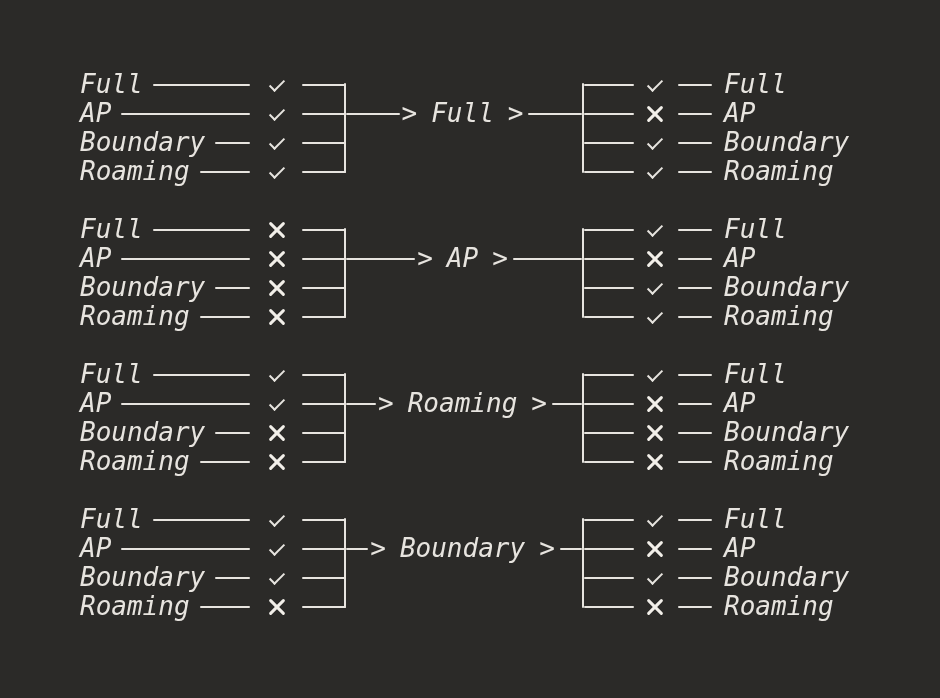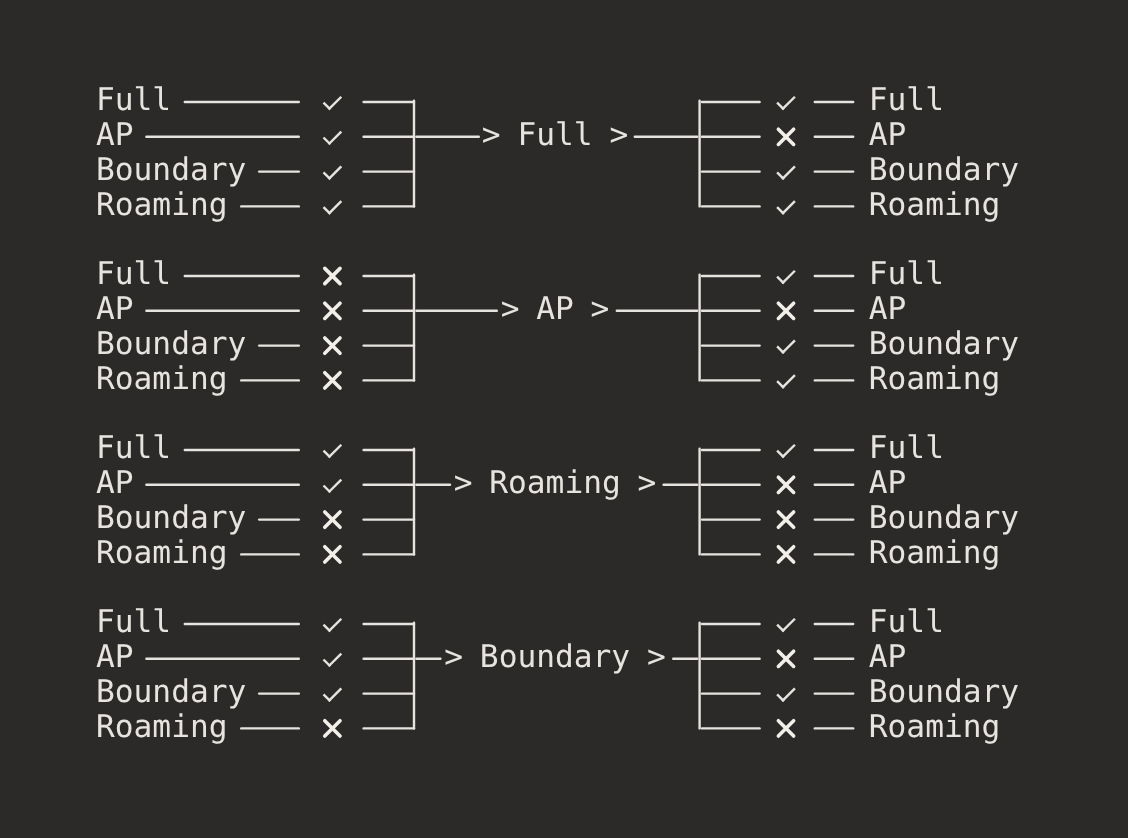--- a/index.html
+++ b/index.html
@@ -18,7 +18,7 @@
   }
   #diagram{position:relative;width:940px;height:698px;}
 
-  .stage{position:absolute;left:80px;width:766px;height:117px;}
+  .stage{position:absolute;left:80px;width:766px;height:117px;font-style:italic;}
   .stage:nth-child(1){top:70px;}
   .stage:nth-child(2){top:215px;}
   .stage:nth-child(3){top:360px;}

